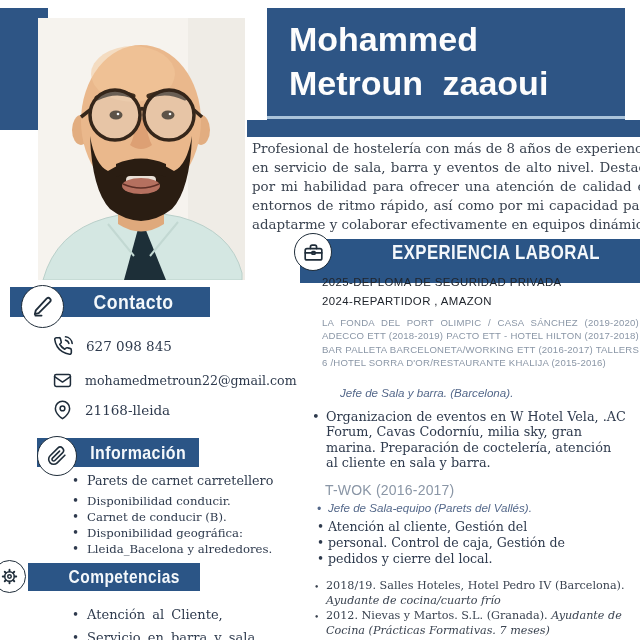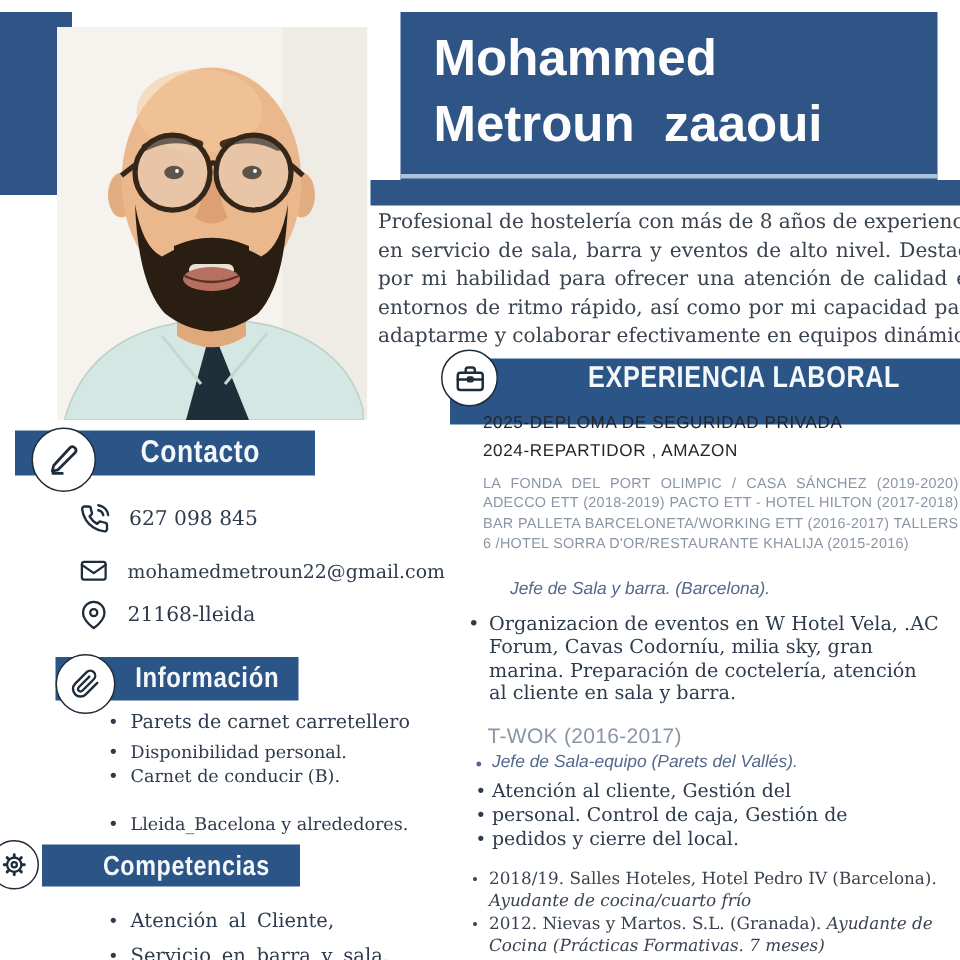--- a/index.html
+++ b/index.html
@@ -202,7 +202,7 @@
     </svg>
   </div>
   <div class="li big" style="top:473px">Parets de carnet carretellero</div>
-  <div class="li" style="top:494px">Disponibilidad personal.</div>
+  <div class="li" style="top:494px">Disponibilidad conducir.</div>
   <div class="li" style="top:510px">Carnet de conducir (B).</div>
   <div class="li" style="top:542px">Lleida_Bacelona y alrededores.</div>
 

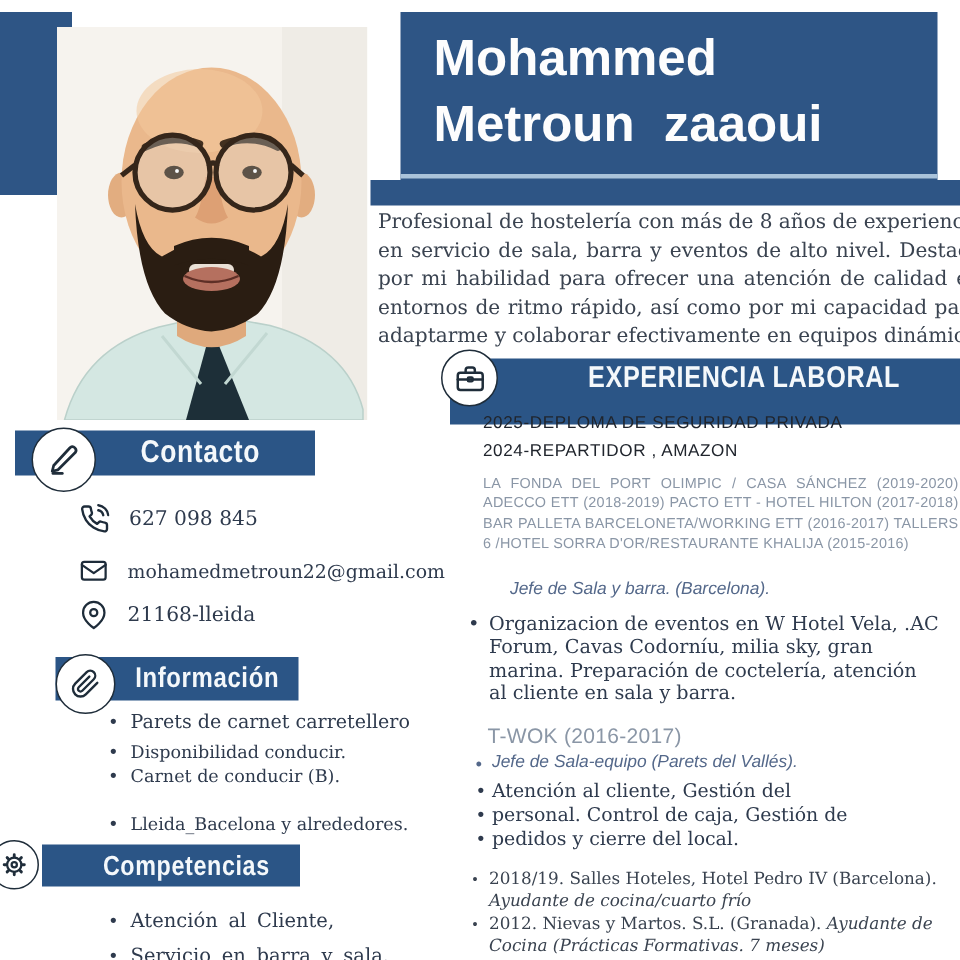--- a/index.html
+++ b/index.html
@@ -204,6 +204,7 @@
   <div class="li big" style="top:473px">Parets de carnet carretellero</div>
   <div class="li" style="top:494px">Disponibilidad conducir.</div>
   <div class="li" style="top:510px">Carnet de conducir (B).</div>
+  <div class="li" style="top:526px">Disponibilidad geográfica:</div>
   <div class="li" style="top:542px">Lleida_Bacelona y alrededores.</div>
 
   <div class="bar skills-bar">

